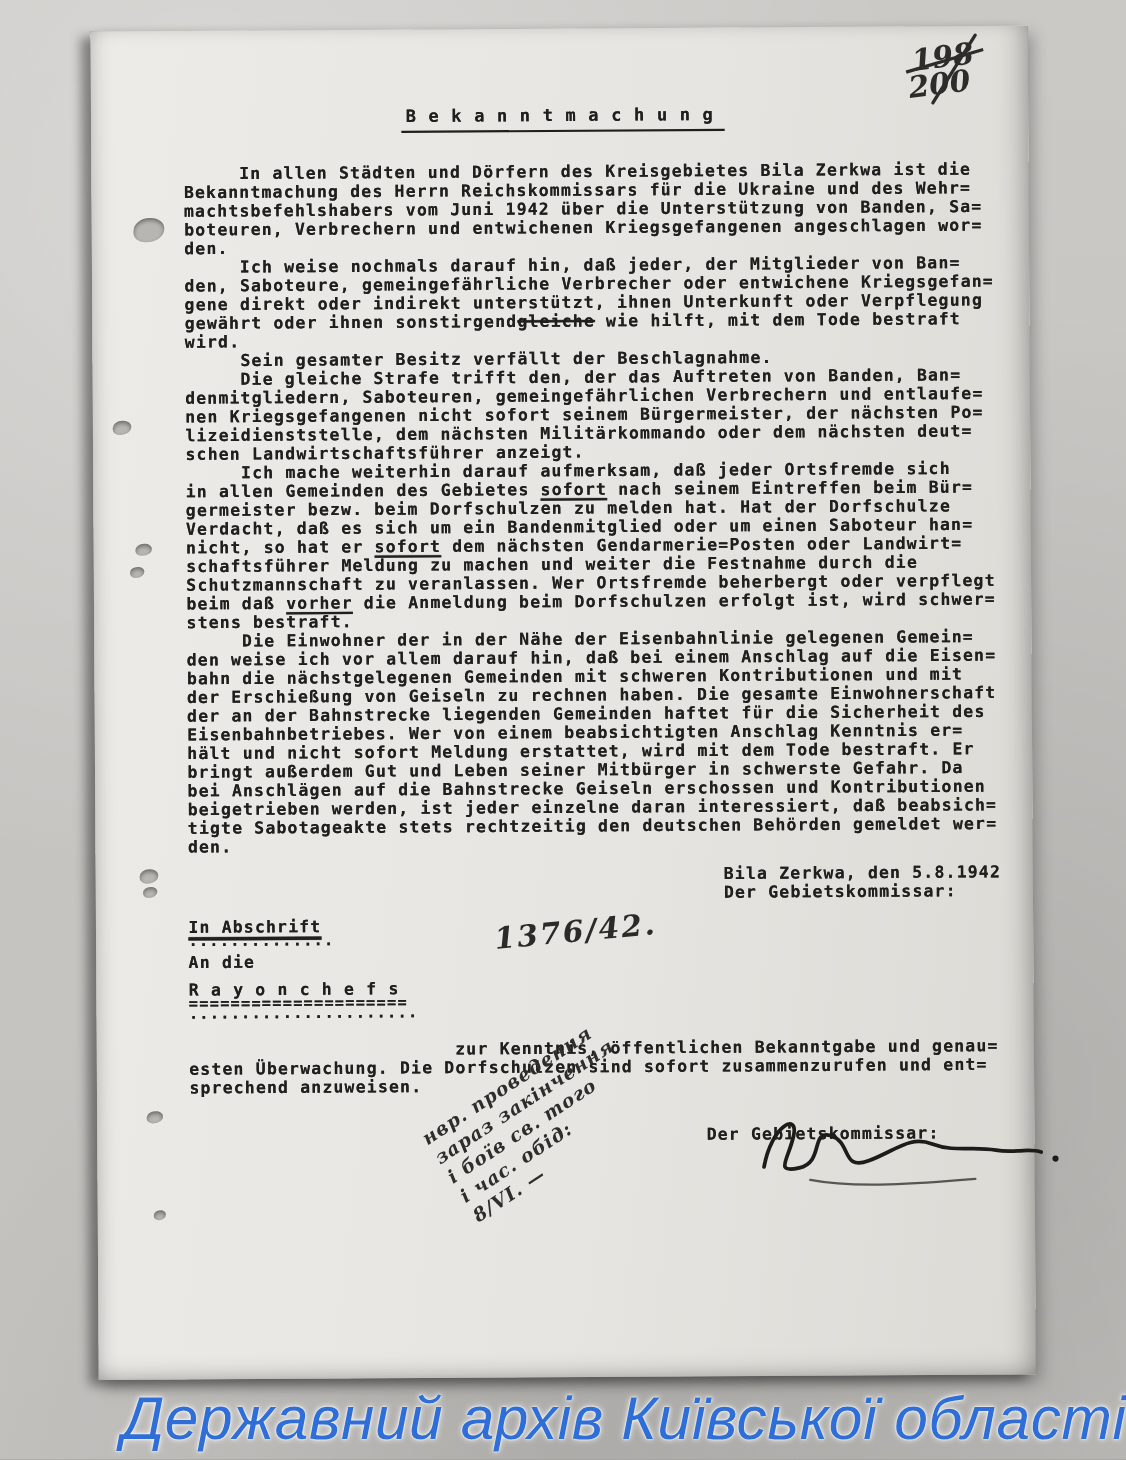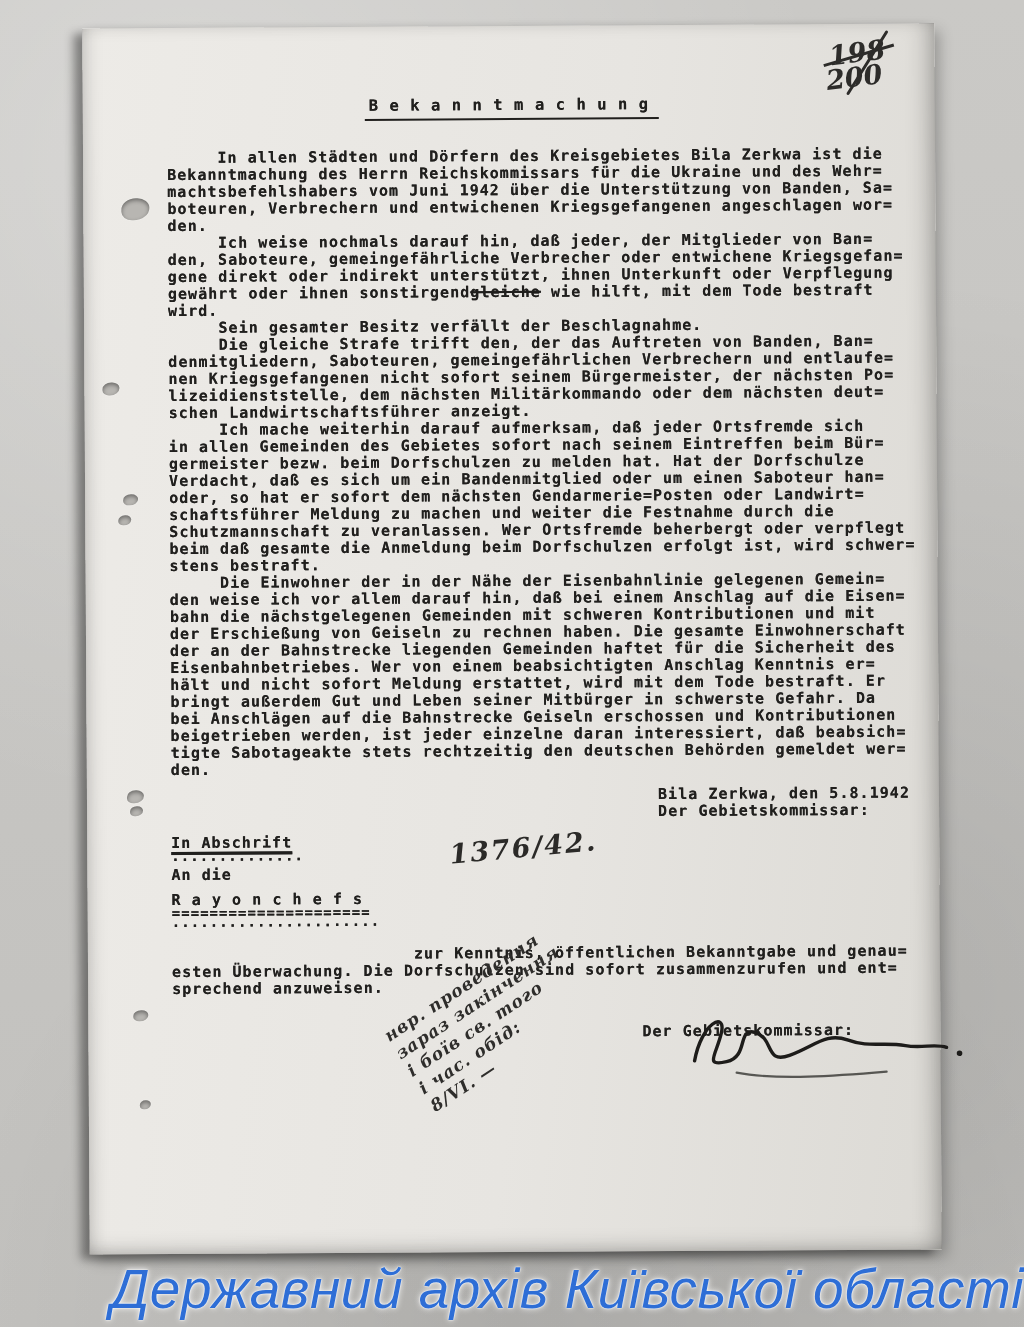--- a/index.html
+++ b/index.html
@@ -28,7 +28,7 @@
   }
   .line{white-space:pre;line-height:17px;height:17px;}
   .para{margin:0;}
-  .useg{text-decoration-thickness:2px;text-underline-offset:3px;}
+  .useg{text-decoration:underline;text-decoration-thickness:2px;text-underline-offset:3px;}
   .sseg{text-decoration:line-through;text-decoration-thickness:2px;}
   .title{
     display:inline-block;margin-left:198px;margin-bottom:28px;

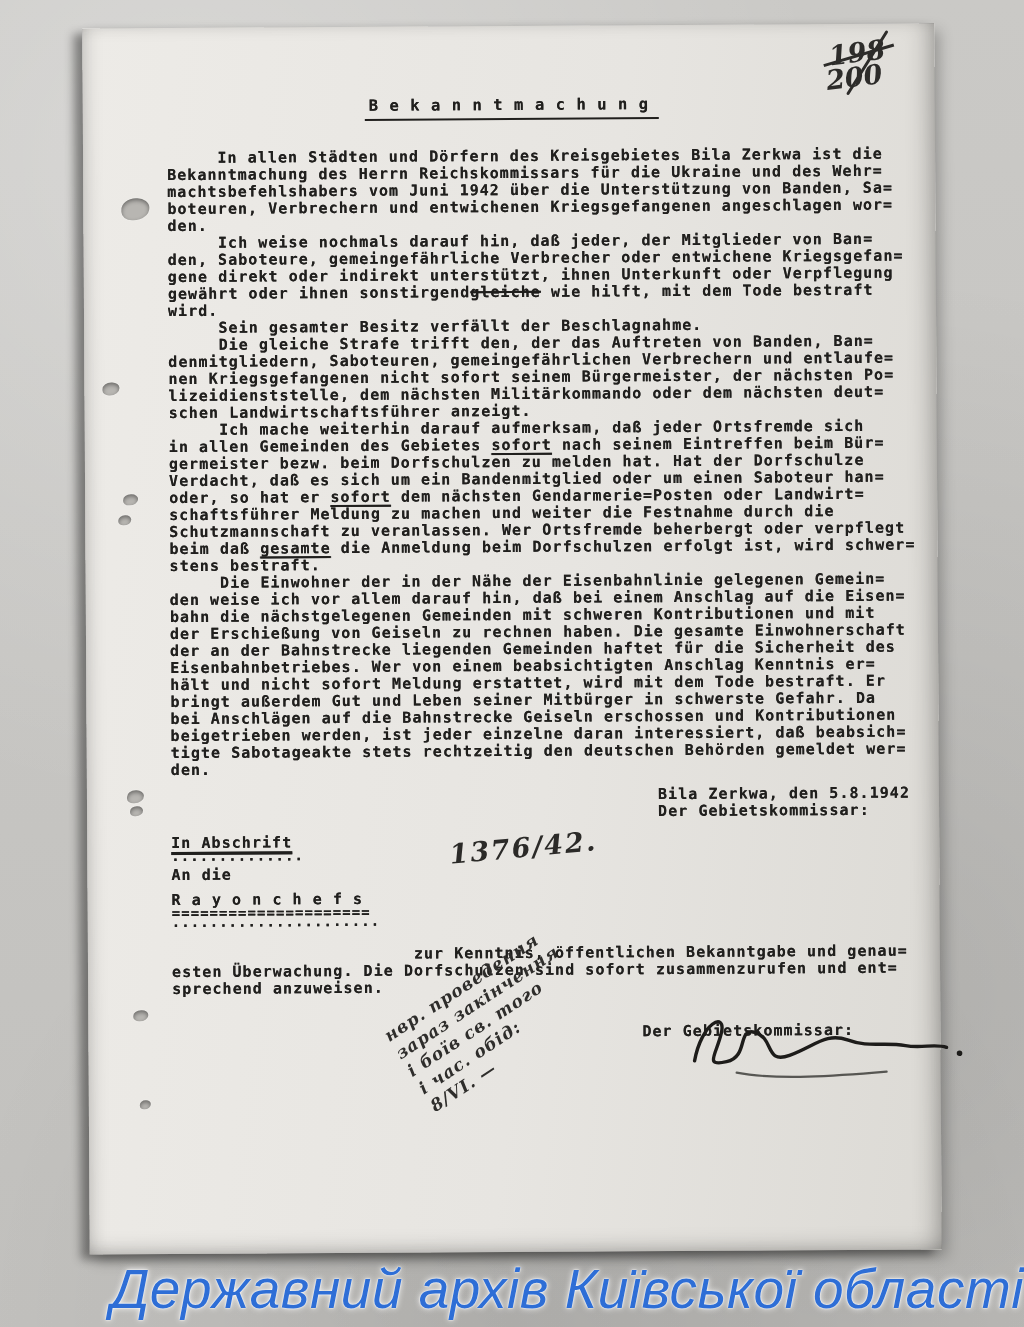--- a/index.html
+++ b/index.html
@@ -138,7 +138,7 @@
             <div class="line"><span>in allen Gemeinden des Gebietes </span><span class="useg">sofort</span><span> nach seinem Eintreffen beim Bür=</span></div>
             <div class="line">germeister bezw. beim Dorfschulzen zu melden hat. Hat der Dorfschulze</div>
             <div class="line">Verdacht, daß es sich um ein Bandenmitglied oder um einen Saboteur han=</div>
-            <div class="line"><span>oder, so hat er </span><span class="useg">sofort</span><span> dem nächsten Gendarmerie=Posten oder Landwirt=</span></div>
+            <div class="line"><span>nicht, so hat er </span><span class="useg">sofort</span><span> dem nächsten Gendarmerie=Posten oder Landwirt=</span></div>
             <div class="line">schaftsführer Meldung zu machen und weiter die Festnahme durch die</div>
             <div class="line">Schutzmannschaft zu veranlassen. Wer Ortsfremde beherbergt oder verpflegt</div>
             <div class="line"><span>beim daß </span><span class="useg">gesamte</span><span> die Anmeldung beim Dorfschulzen erfolgt ist, wird schwer=</span></div>

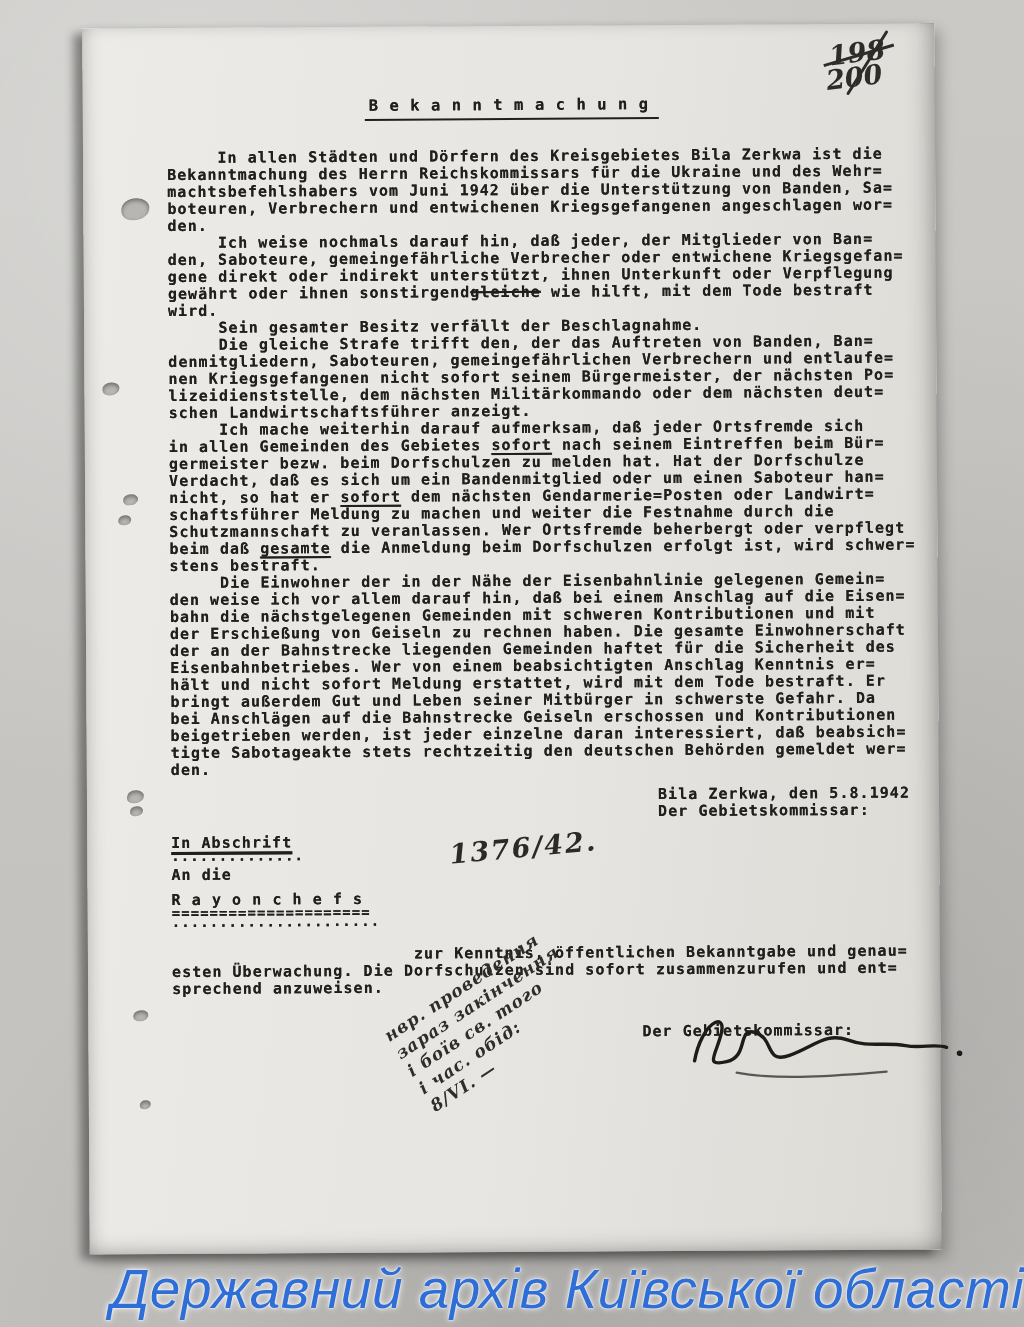--- a/index.html
+++ b/index.html
@@ -141,7 +141,7 @@
             <div class="line"><span>nicht, so hat er </span><span class="useg">sofort</span><span> dem nächsten Gendarmerie=Posten oder Landwirt=</span></div>
             <div class="line">schaftsführer Meldung zu machen und weiter die Festnahme durch die</div>
             <div class="line">Schutzmannschaft zu veranlassen. Wer Ortsfremde beherbergt oder verpflegt</div>
-            <div class="line"><span>beim daß </span><span class="useg">gesamte</span><span> die Anmeldung beim Dorfschulzen erfolgt ist, wird schwer=</span></div>
+            <div class="line"><span>beim daß </span><span class="useg">vorher</span><span> die Anmeldung beim Dorfschulzen erfolgt ist, wird schwer=</span></div>
             <div class="line">stens bestraft.</div>
           </div>
           <div class="para">

